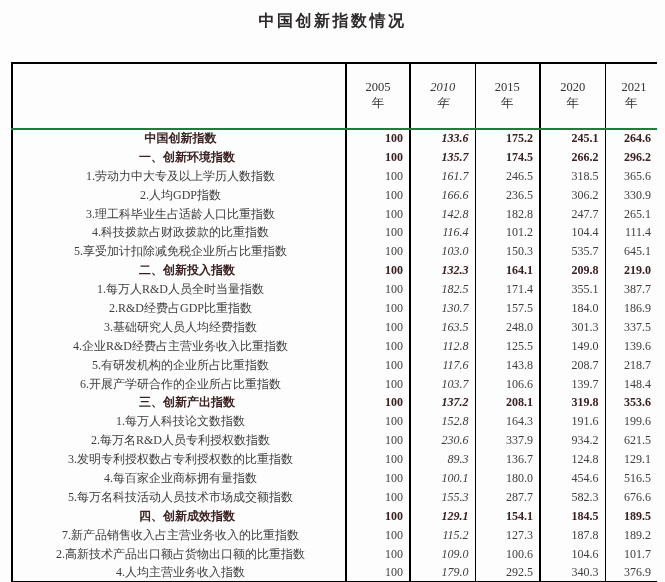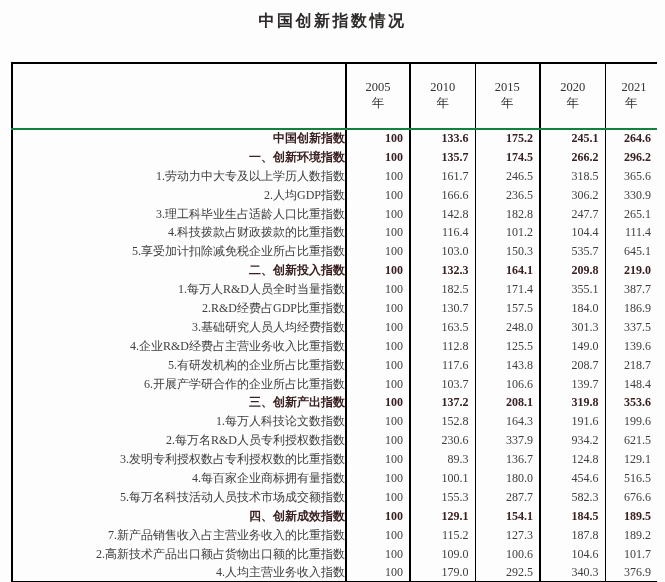--- a/index.html
+++ b/index.html
@@ -50,7 +50,7 @@
   
   th:nth-child(1), td:nth-child(1) { width: 334px; }
   th:nth-child(2), td:nth-child(2) { width: 64px; border-left: 2px solid #000; }
-  th:nth-child(3), td:nth-child(3) { width: 65px; border-left: 2px solid #000; }
+  th:nth-child(3), td:nth-child(3) { width: 65px; border-left: 2px solid #000; font-style: italic; }
   th:nth-child(4), td:nth-child(4) { width: 65px; border-left: 1px solid #000; }
   th:nth-child(5), td:nth-child(5) { width: 65px; border-left: 2px solid #000; }
   th:nth-child(6), td:nth-child(6) { width: 52px; border-left: 1px solid #000; }

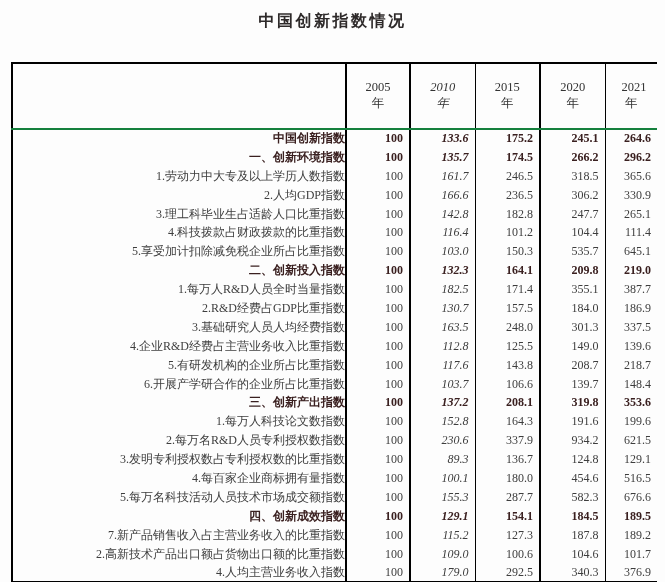--- a/index.html
+++ b/index.html
@@ -54,7 +54,7 @@
   th:nth-child(4), td:nth-child(4) { width: 65px; border-left: 1px solid #000; }
   th:nth-child(5), td:nth-child(5) { width: 65px; border-left: 2px solid #000; }
   th:nth-child(6), td:nth-child(6) { width: 52px; border-left: 1px solid #000; }
-  td.label { text-align: right; padding-left: 3px; }
+  td.label { text-align: center; padding-left: 3px; }
   td.label.indent-1 { padding-left: 16px; }
   td.label.indent-2 { }
   td.num { text-align: right; padding-right: 6px; }

